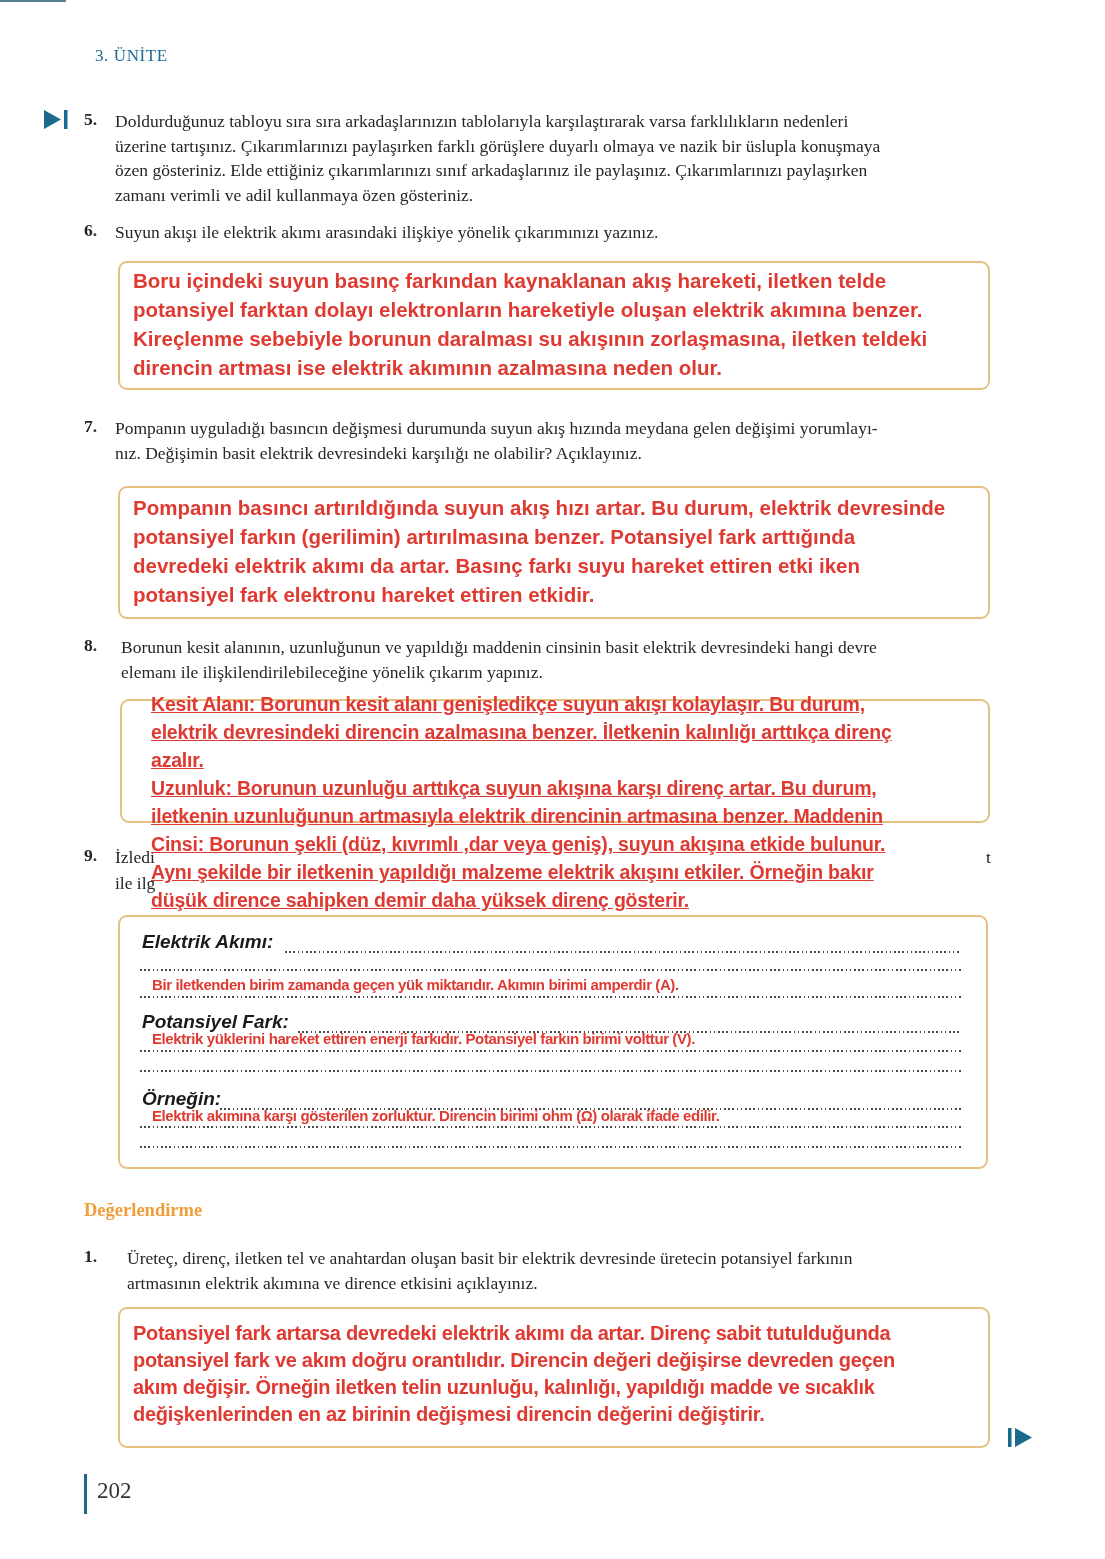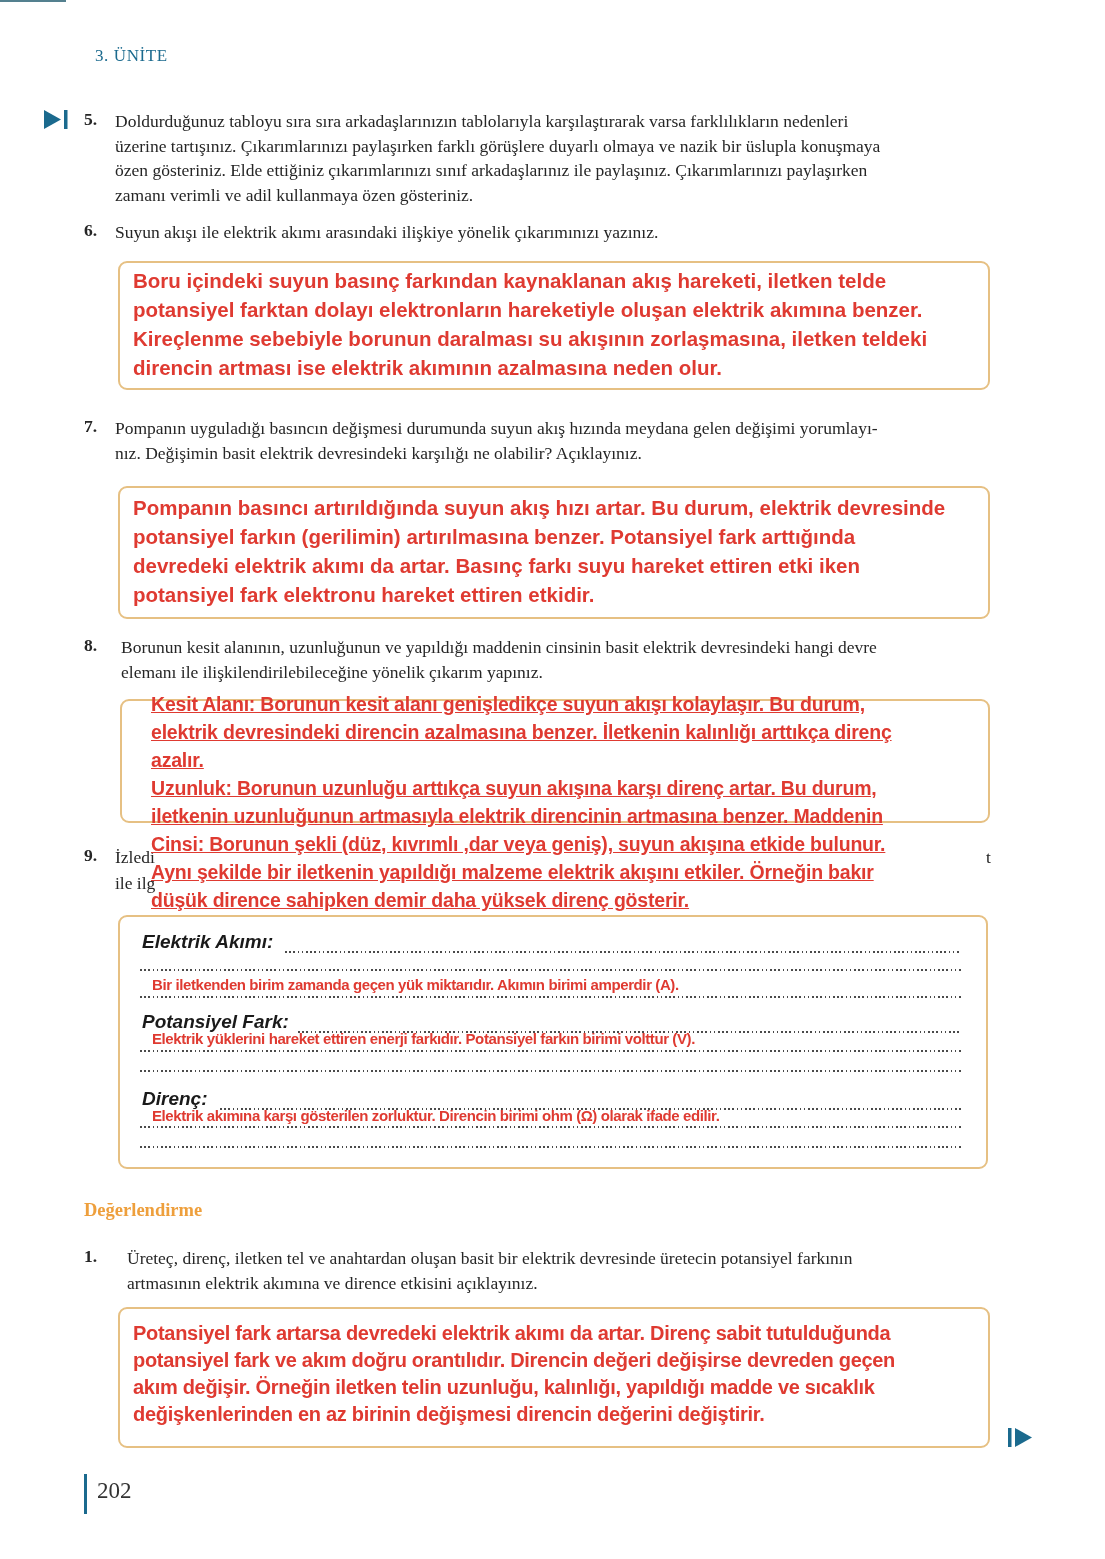--- a/index.html
+++ b/index.html
@@ -91,7 +91,7 @@
     <div class="abs ans ansdef" style="left:32px;top:110px;">Elektrik yüklerini hareket ettiren enerji farkıdır. Potansiyel farkın birimi volttur (V).</div>
     <div class="abs dots" style="left:20px;top:133px;width:821px;"></div>
     <div class="abs dots" style="left:20px;top:153px;width:821px;"></div>
-    <span class="abs termlabel" style="left:22px;top:171px;">Direnç:</span>
+    <span class="abs termlabel" style="left:22px;top:171px;">Örneğin:</span>
     <div class="abs dots" style="left:100px;top:191px;width:741px;"></div>
     <div class="abs ans ansdef" style="left:32px;top:187px;">Elektrik akımına karşı gösterilen zorluktur. Direncin birimi ohm (Ω) olarak ifade edilir.</div>
     <div class="abs dots" style="left:20px;top:209px;width:821px;"></div>

